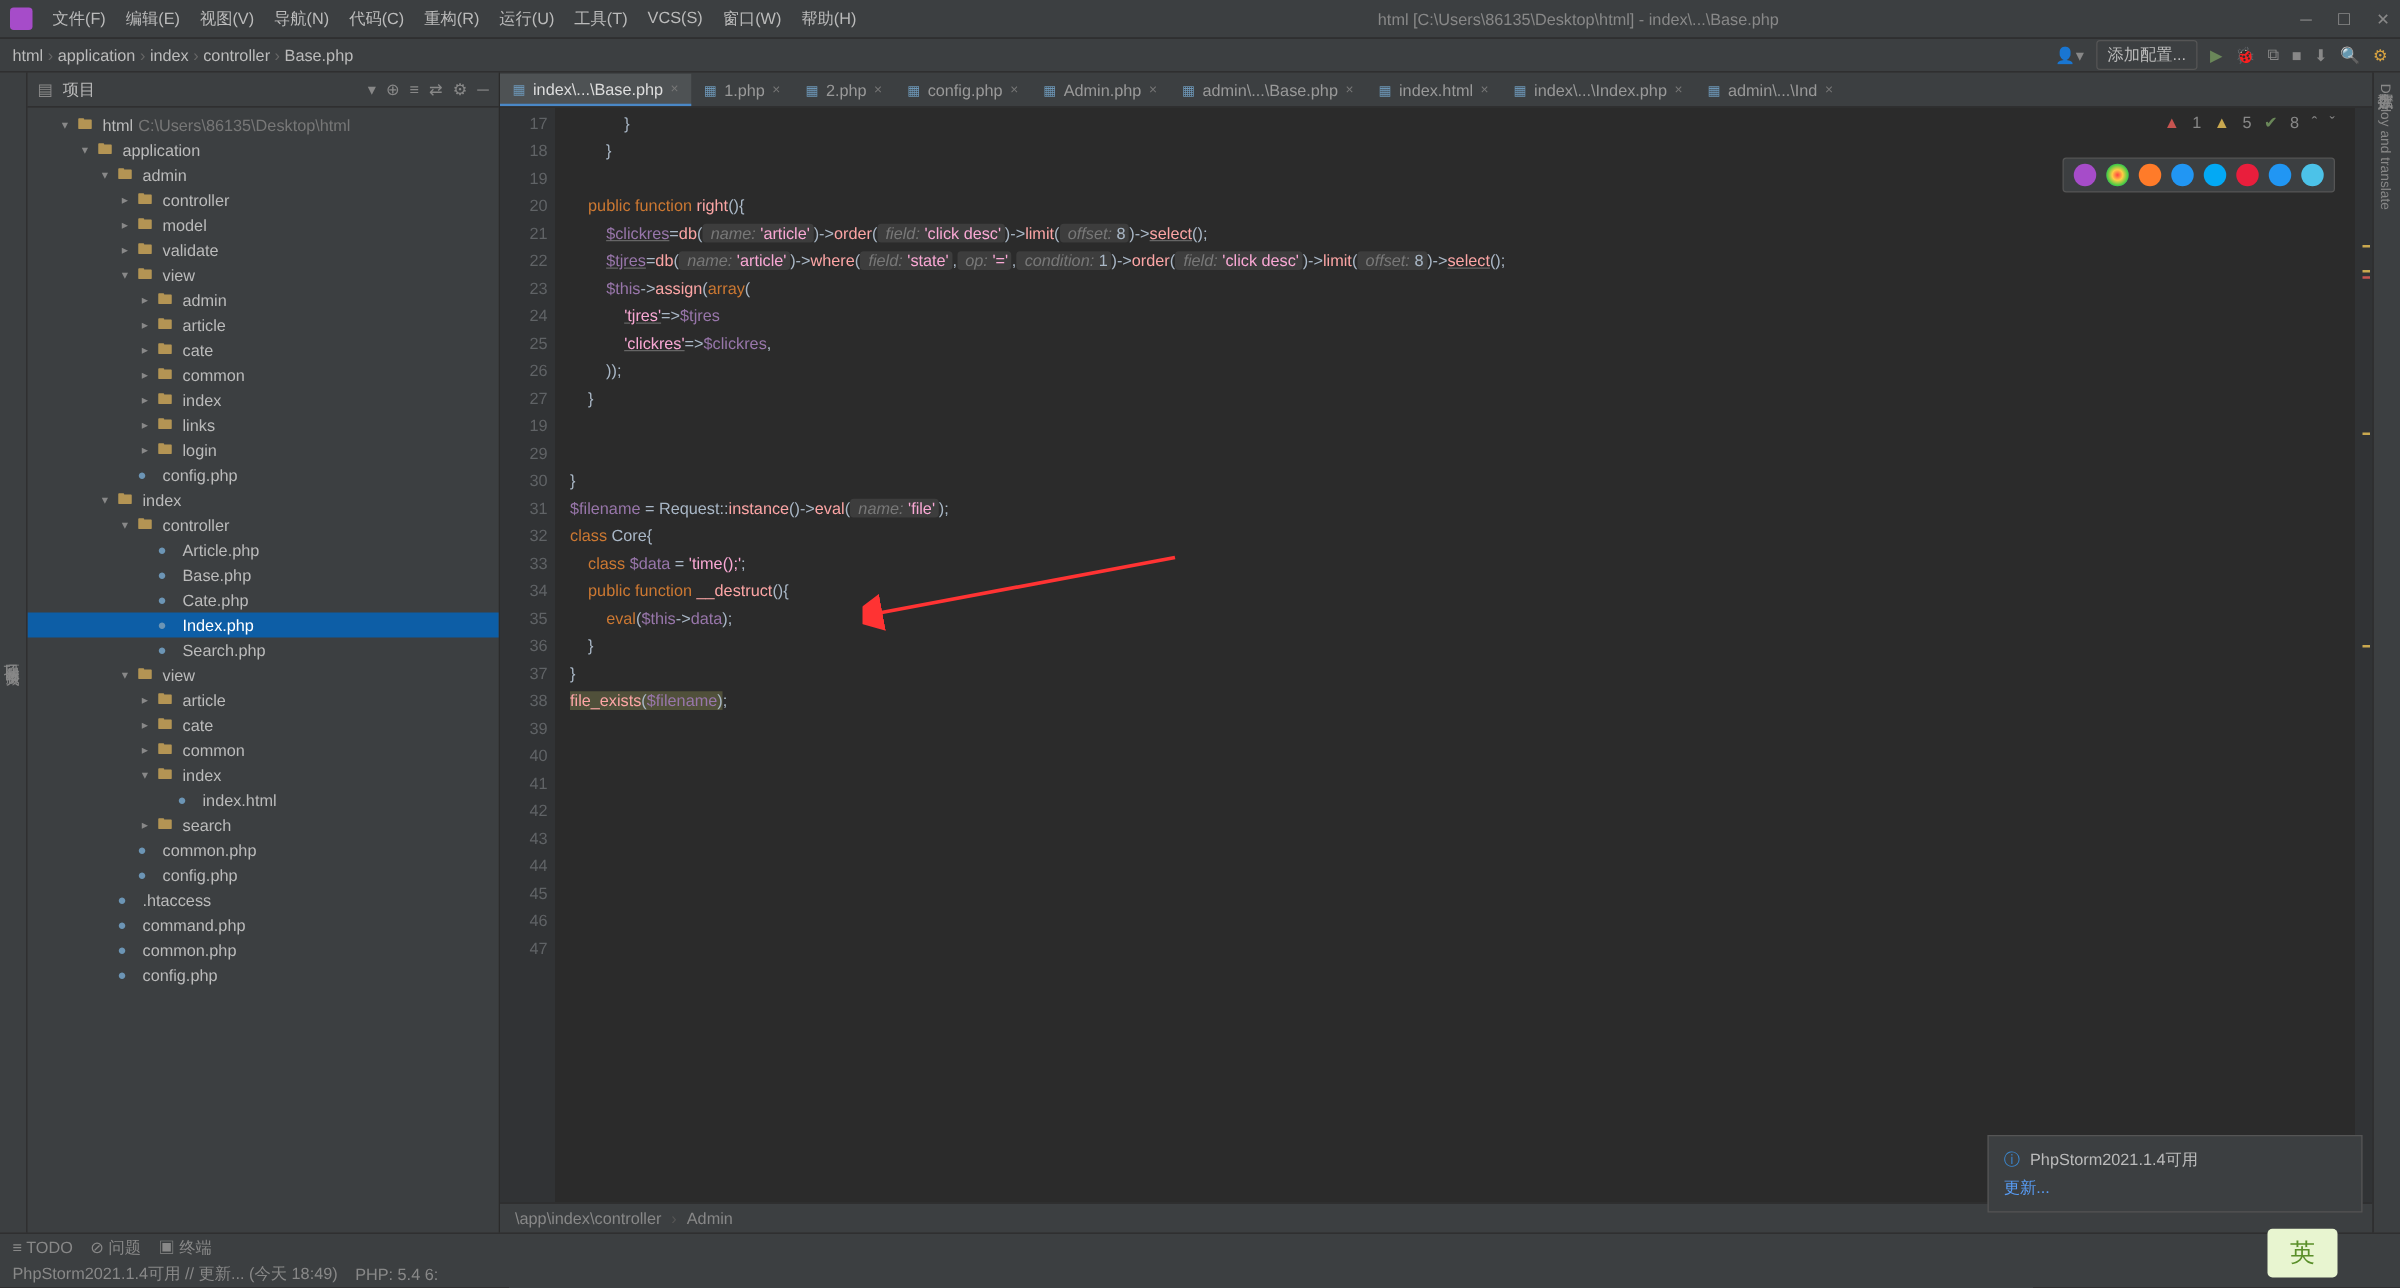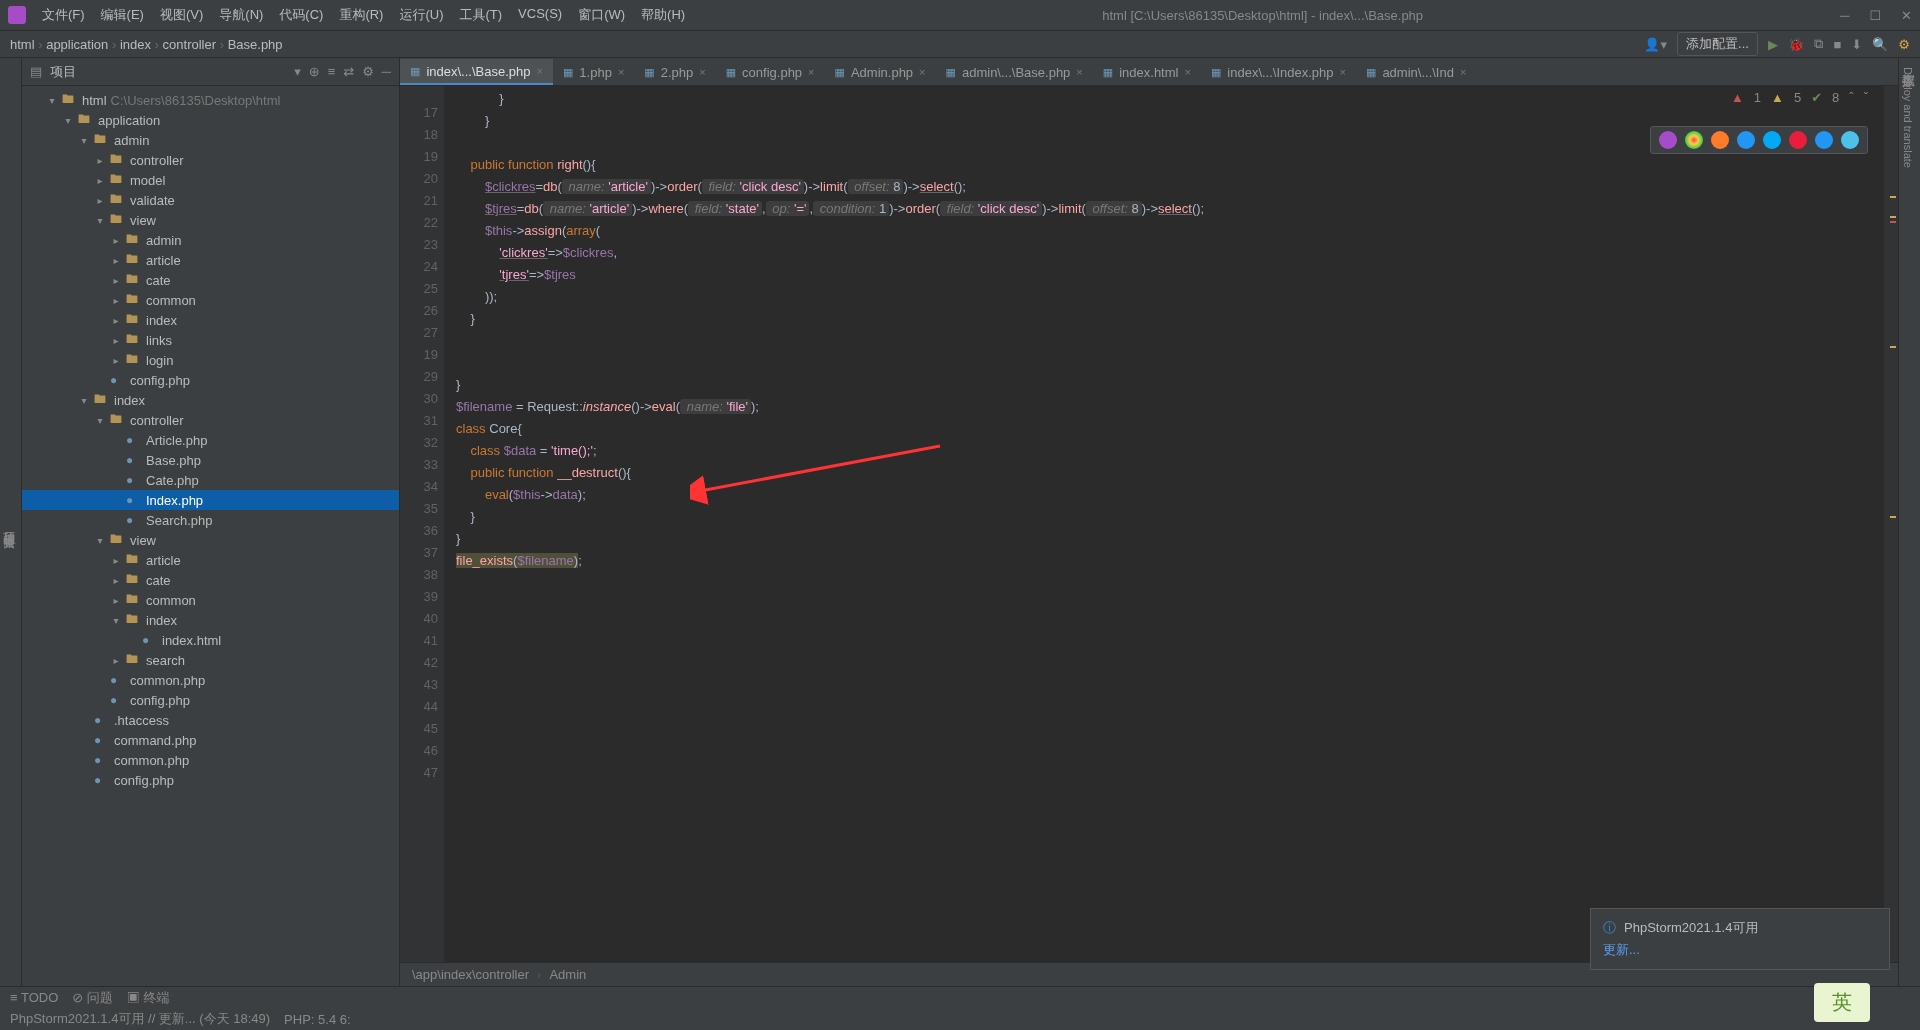--- a/index.html
+++ b/index.html
@@ -39,7 +39,7 @@
 .tab .cls{color:#777;font-size:11px}
 .tab .fi{color:#6c95b5;font-size:11px}
 .editor{flex:1;display:flex;position:relative;overflow:hidden}
-.gutter{width:44px;background:#313335;color:#606366;text-align:right;padding:16px 6px 0 0;font-family:Consolas,monospace;font-size:13px;line-height:22px}
+.gutter{width:44px;background:#313335;color:#606366;text-align:right;padding:2px 6px 0 0;font-family:Consolas,monospace;font-size:13px;line-height:22px}
 .code{flex:1;font-family:Consolas,monospace;font-size:14px;line-height:22px;padding:2px 0 0 12px;color:#a9b7c6;position:relative}
 .code .ln{height:22px;white-space:pre}
 .kw{color:#cc7832}

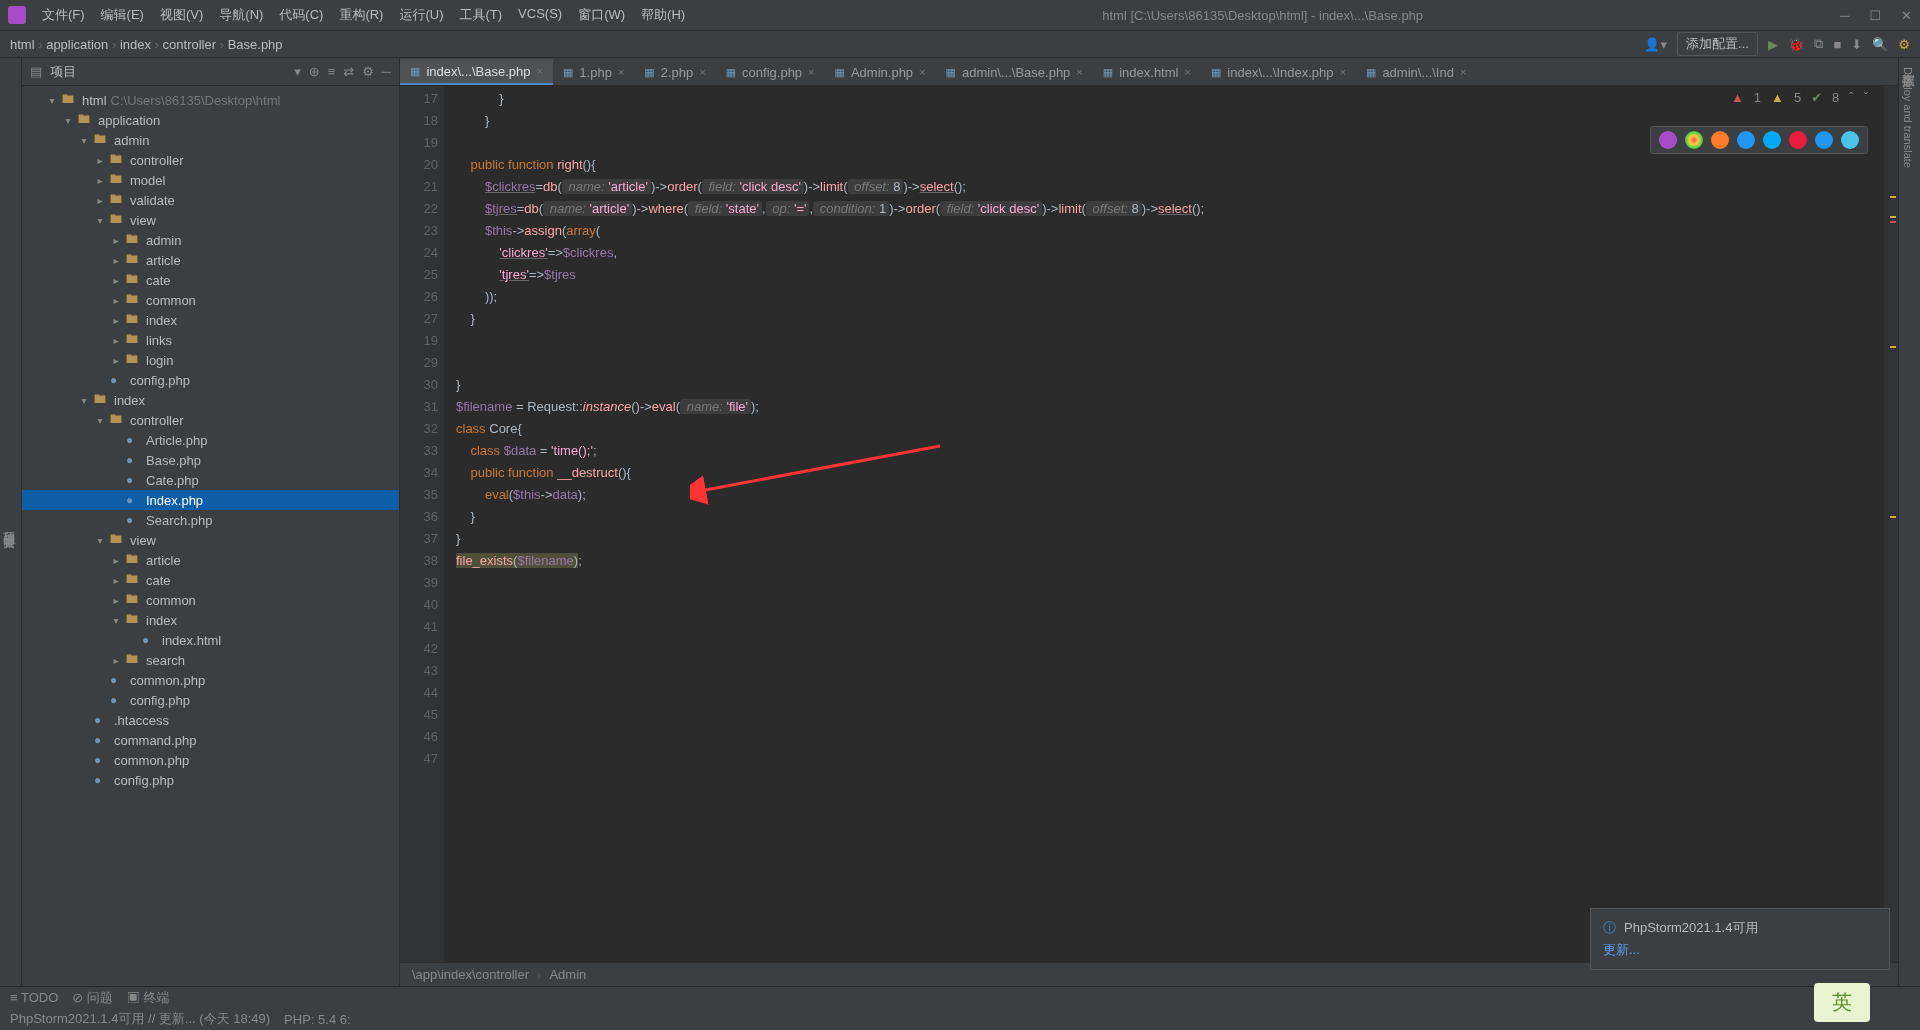--- a/index.html
+++ b/index.html
@@ -395,8 +395,8 @@
           <div class="ln">        <span class="var und">$clickres</span>=<span class="fn">db</span>(<span class="hintbg"><span class="hint"> name: </span><span class="str">'article'</span></span>)-&gt;<span class="fn">order</span>(<span class="hintbg"><span class="hint"> field: </span><span class="str">'click desc'</span></span>)-&gt;<span class="fn">limit</span>(<span class="hintbg"><span class="hint"> offset: </span>8</span>)-&gt;<span class="fn und">select</span>();</div>
           <div class="ln">        <span class="var und">$tjres</span>=<span class="fn">db</span>(<span class="hintbg"><span class="hint"> name: </span><span class="str">'article'</span></span>)-&gt;<span class="fn">where</span>(<span class="hintbg"><span class="hint"> field: </span><span class="str">'state'</span></span>,<span class="hintbg"><span class="hint"> op: </span><span class="str">'='</span></span>,<span class="hintbg"><span class="hint"> condition: </span>1</span>)-&gt;<span class="fn">order</span>(<span class="hintbg"><span class="hint"> field: </span><span class="str">'click desc'</span></span>)-&gt;<span class="fn">limit</span>(<span class="hintbg"><span class="hint"> offset: </span>8</span>)-&gt;<span class="fn und">select</span>();</div>
           <div class="ln">        <span class="var">$this</span>-&gt;<span class="fn">assign</span>(<span class="kw">array</span>(</div>
+          <div class="ln">            <span class="str und">'tjres'</span>=&gt;<span class="var">$tjres</span></div>
           <div class="ln">            <span class="str und">'clickres'</span>=&gt;<span class="var">$clickres</span>,</div>
-          <div class="ln">            <span class="str und">'tjres'</span>=&gt;<span class="var">$tjres</span></div>
           <div class="ln">        ));</div>
           <div class="ln">    }</div>
           <div class="ln"></div>

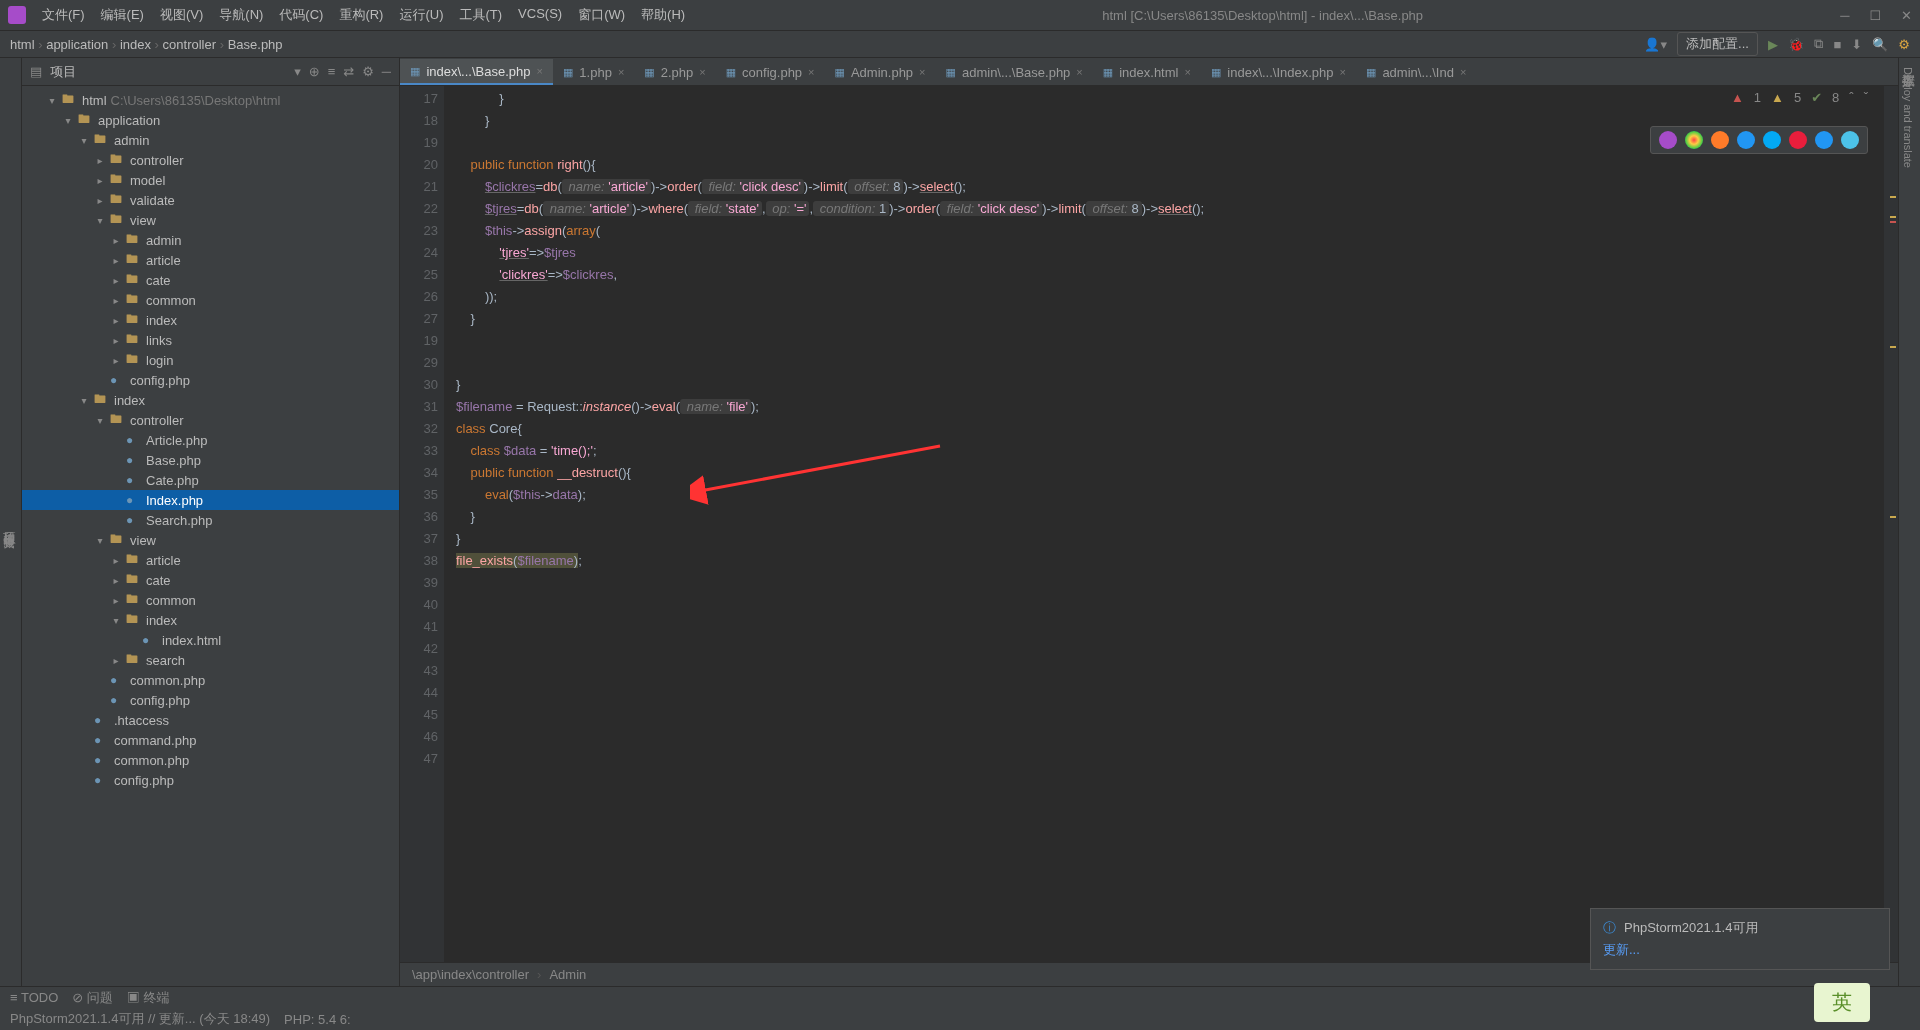--- a/index.html
+++ b/index.html
@@ -402,7 +402,7 @@
           <div class="ln"></div>
           <div class="ln"></div>
           <div class="ln">}</div>
-          <div class="ln"><span class="var">$filename</span> = Request::<span class="fn" style="font-style:italic">instance</span>()-&gt;<span class="fn">eval</span>(<span class="hintbg"><span class="hint"> name: </span><span class="str">'file'</span></span>);</div>
+          <div class="ln"><span class="var">$filename</span> = Request::<span class="fn" style="">instance</span>()-&gt;<span class="fn">eval</span>(<span class="hintbg"><span class="hint"> name: </span><span class="str">'file'</span></span>);</div>
           <div class="ln"><span class="kw">class</span> Core{</div>
           <div class="ln">    <span class="kw">class</span> <span class="var">$data</span> = <span class="str">'time();'</span>;</div>
           <div class="ln">    <span class="kw">public function</span> <span class="fn">__destruct</span>(){</div>

